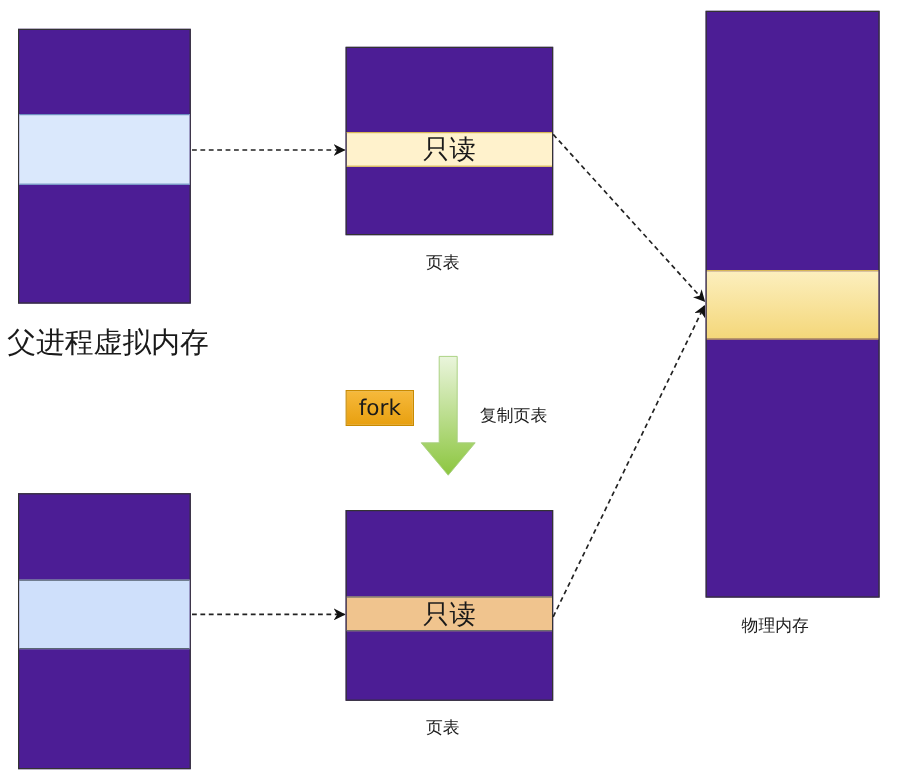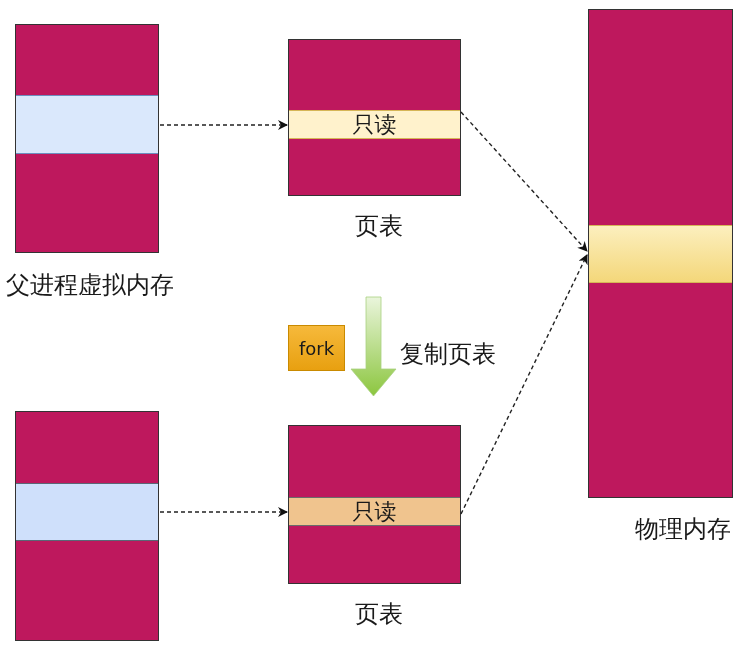--- a/index.html
+++ b/index.html
@@ -5,7 +5,7 @@
     html, body { margin: 0; padding: 0; background: #ffffff; }
     body { width: 750px; height: 652px; position: relative; overflow: hidden;
            font-family: "DejaVu Sans", "Liberation Sans", sans-serif; color: #1a1a1a; }
-    .box { position: absolute; box-sizing: border-box; border: 1.5px solid #333333; background: #be185d; }
+    .box { position: absolute; box-sizing: border-box; border: 1.5px solid #333333; background: #4c1d95; }
     .band { position: absolute; left: 0; right: 0; box-sizing: border-box; }
     .blue { background: #dae8fc; border-top: 1.2px solid #6c8ebf; border-bottom: 1.2px solid #6c8ebf; }
     .blue2 { background: #cfe0fb; border-top: 1.5px solid #5a6675; border-bottom: 1.5px solid #5a6675; }

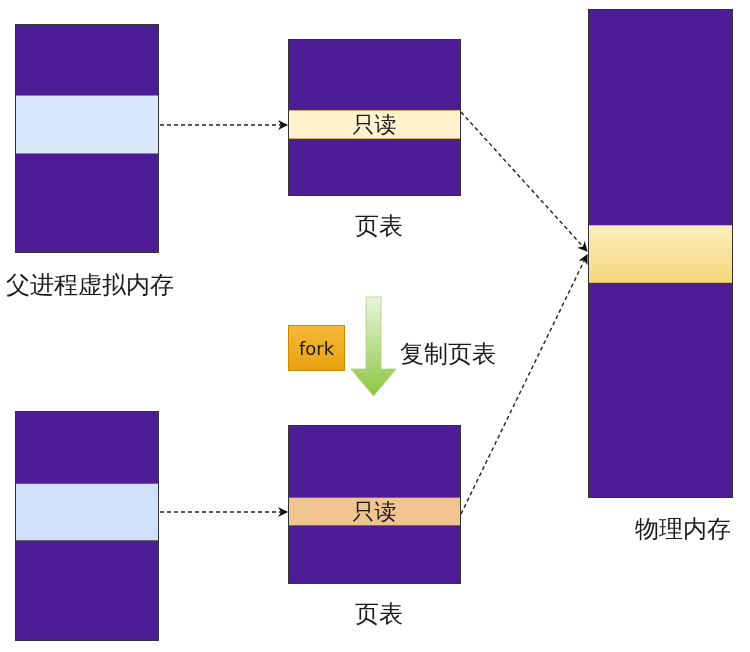--- a/index.html
+++ b/index.html
@@ -15,7 +15,7 @@
                   display: flex; align-items: center; justify-content: center; font-size: 22px; }
     .gold { background: linear-gradient(to bottom, #fcefbe 0%, #f4d77a 100%);
             border-top: 1.2px solid #d6b656; border-bottom: 1.2px solid #d6b656; }
-    .label { position: absolute; font-size: 24px; white-space: nowrap; }
+    .label { position: absolute; font-size: 14px; white-space: nowrap; }
     .fork-badge { position: absolute; left: 288px; top: 325px; width: 57px; height: 46px; box-sizing: border-box;
                   background: linear-gradient(to bottom, #f6b93b 0%, #e8a010 100%); border: 1px solid #c98a00;
                   display: flex; align-items: center; justify-content: center; font-size: 18px; color: #1a1a1a; }

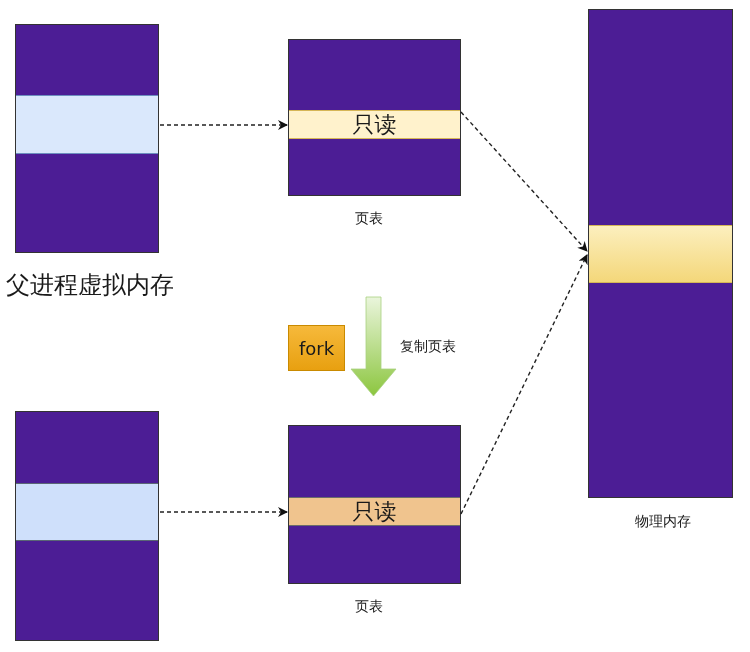--- a/index.html
+++ b/index.html
@@ -16,7 +16,7 @@
     .gold { background: linear-gradient(to bottom, #fcefbe 0%, #f4d77a 100%);
             border-top: 1.2px solid #d6b656; border-bottom: 1.2px solid #d6b656; }
     .label { position: absolute; font-size: 14px; white-space: nowrap; }
-    .fork-badge { position: absolute; left: 288px; top: 325px; width: 57px; height: 46px; box-sizing: border-box;
+    .fork-badge { position: absolute; left: 288px; top: 325px; width: 57px; height: 30px; box-sizing: border-box;
                   background: linear-gradient(to bottom, #f6b93b 0%, #e8a010 100%); border: 1px solid #c98a00;
                   display: flex; align-items: center; justify-content: center; font-size: 18px; color: #1a1a1a; }
     svg.overlay { position: absolute; left: 0; top: 0; pointer-events: none; }

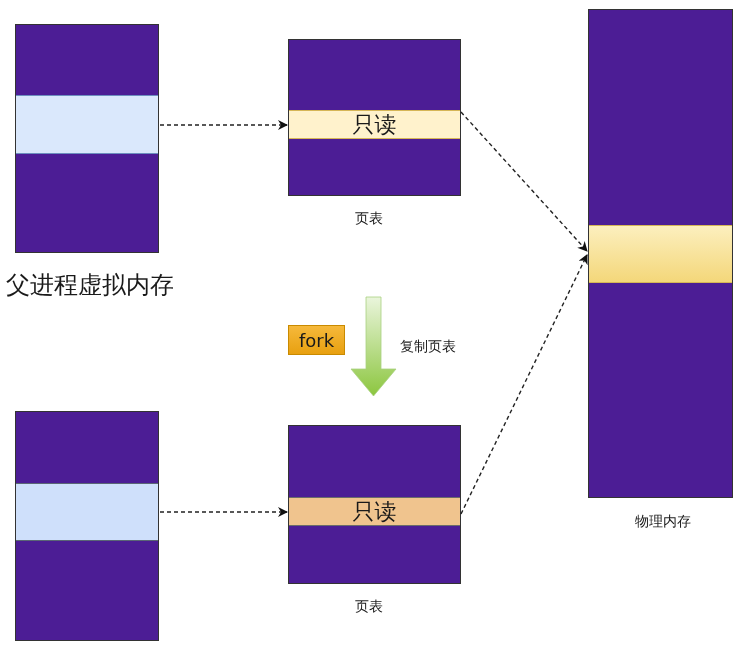--- a/index.html
+++ b/index.html
@@ -55,7 +55,7 @@
 <div class="box" style="left:588px; top:9px; width:145px; height:489px;">
   <div class="band gold" style="top:215px; height:58px;"></div>
 </div>
-<div class="label" style="left:635px; top:513px;">物理内存</div>
+<div class="label" style="left:618px; top:513px;">物理内存</div>
 
 <svg class="overlay" width="750" height="652" viewBox="0 0 750 652">
   <defs>

